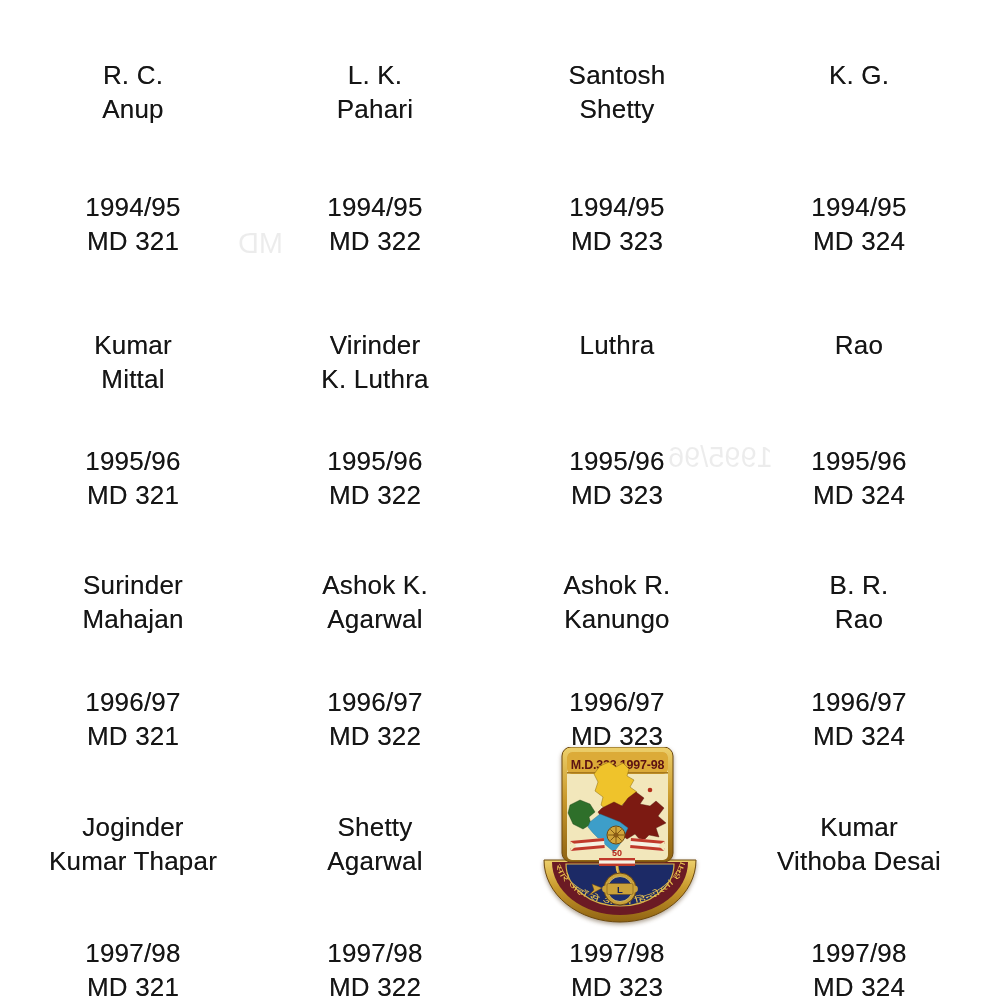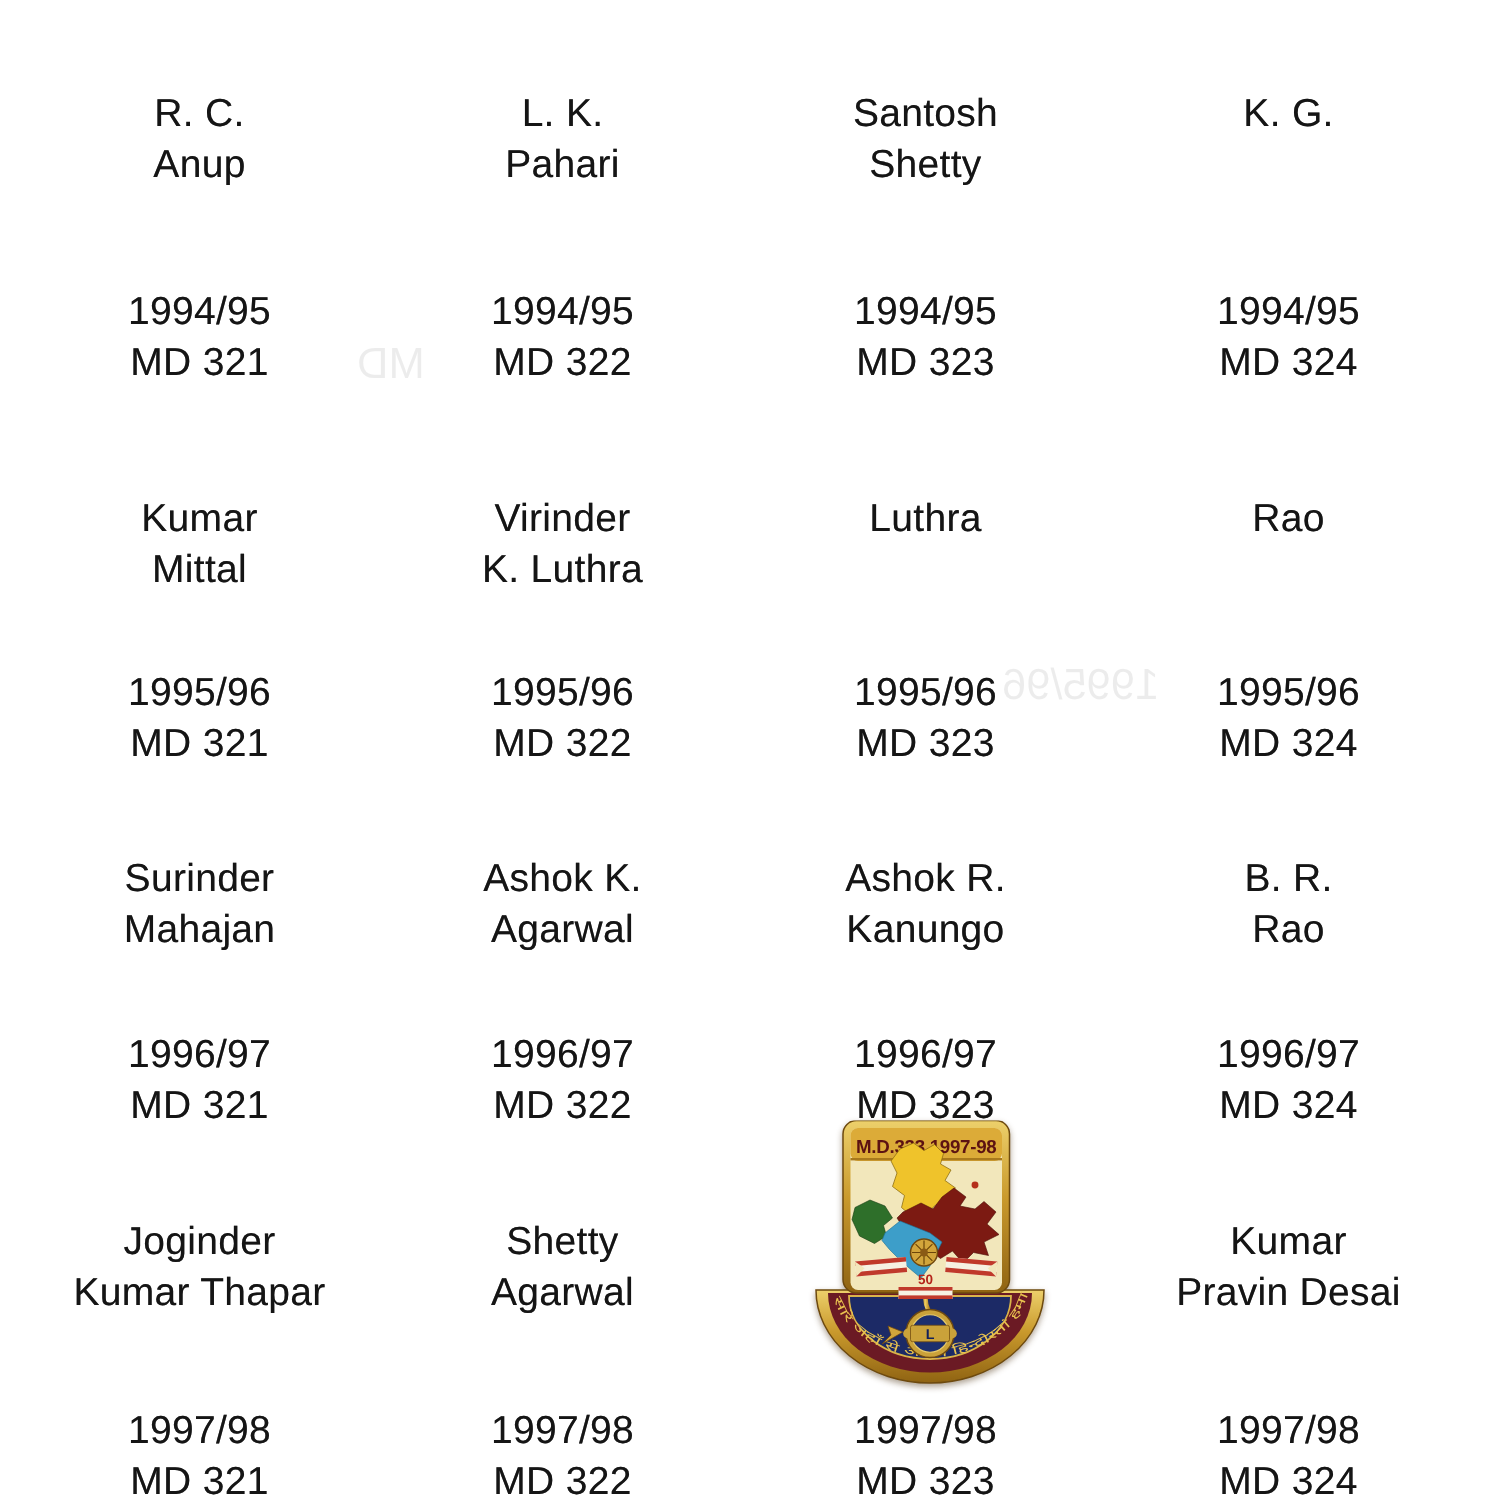--- a/index.html
+++ b/index.html
@@ -144,7 +144,7 @@
   </div>
   <div class="cell r7 c4">
     <span>Kumar</span>
-    <span>Pravin Desai</span>
+    <span>Vithoba Desai</span>
   </div>
 
   <div class="cell r8 c1">

